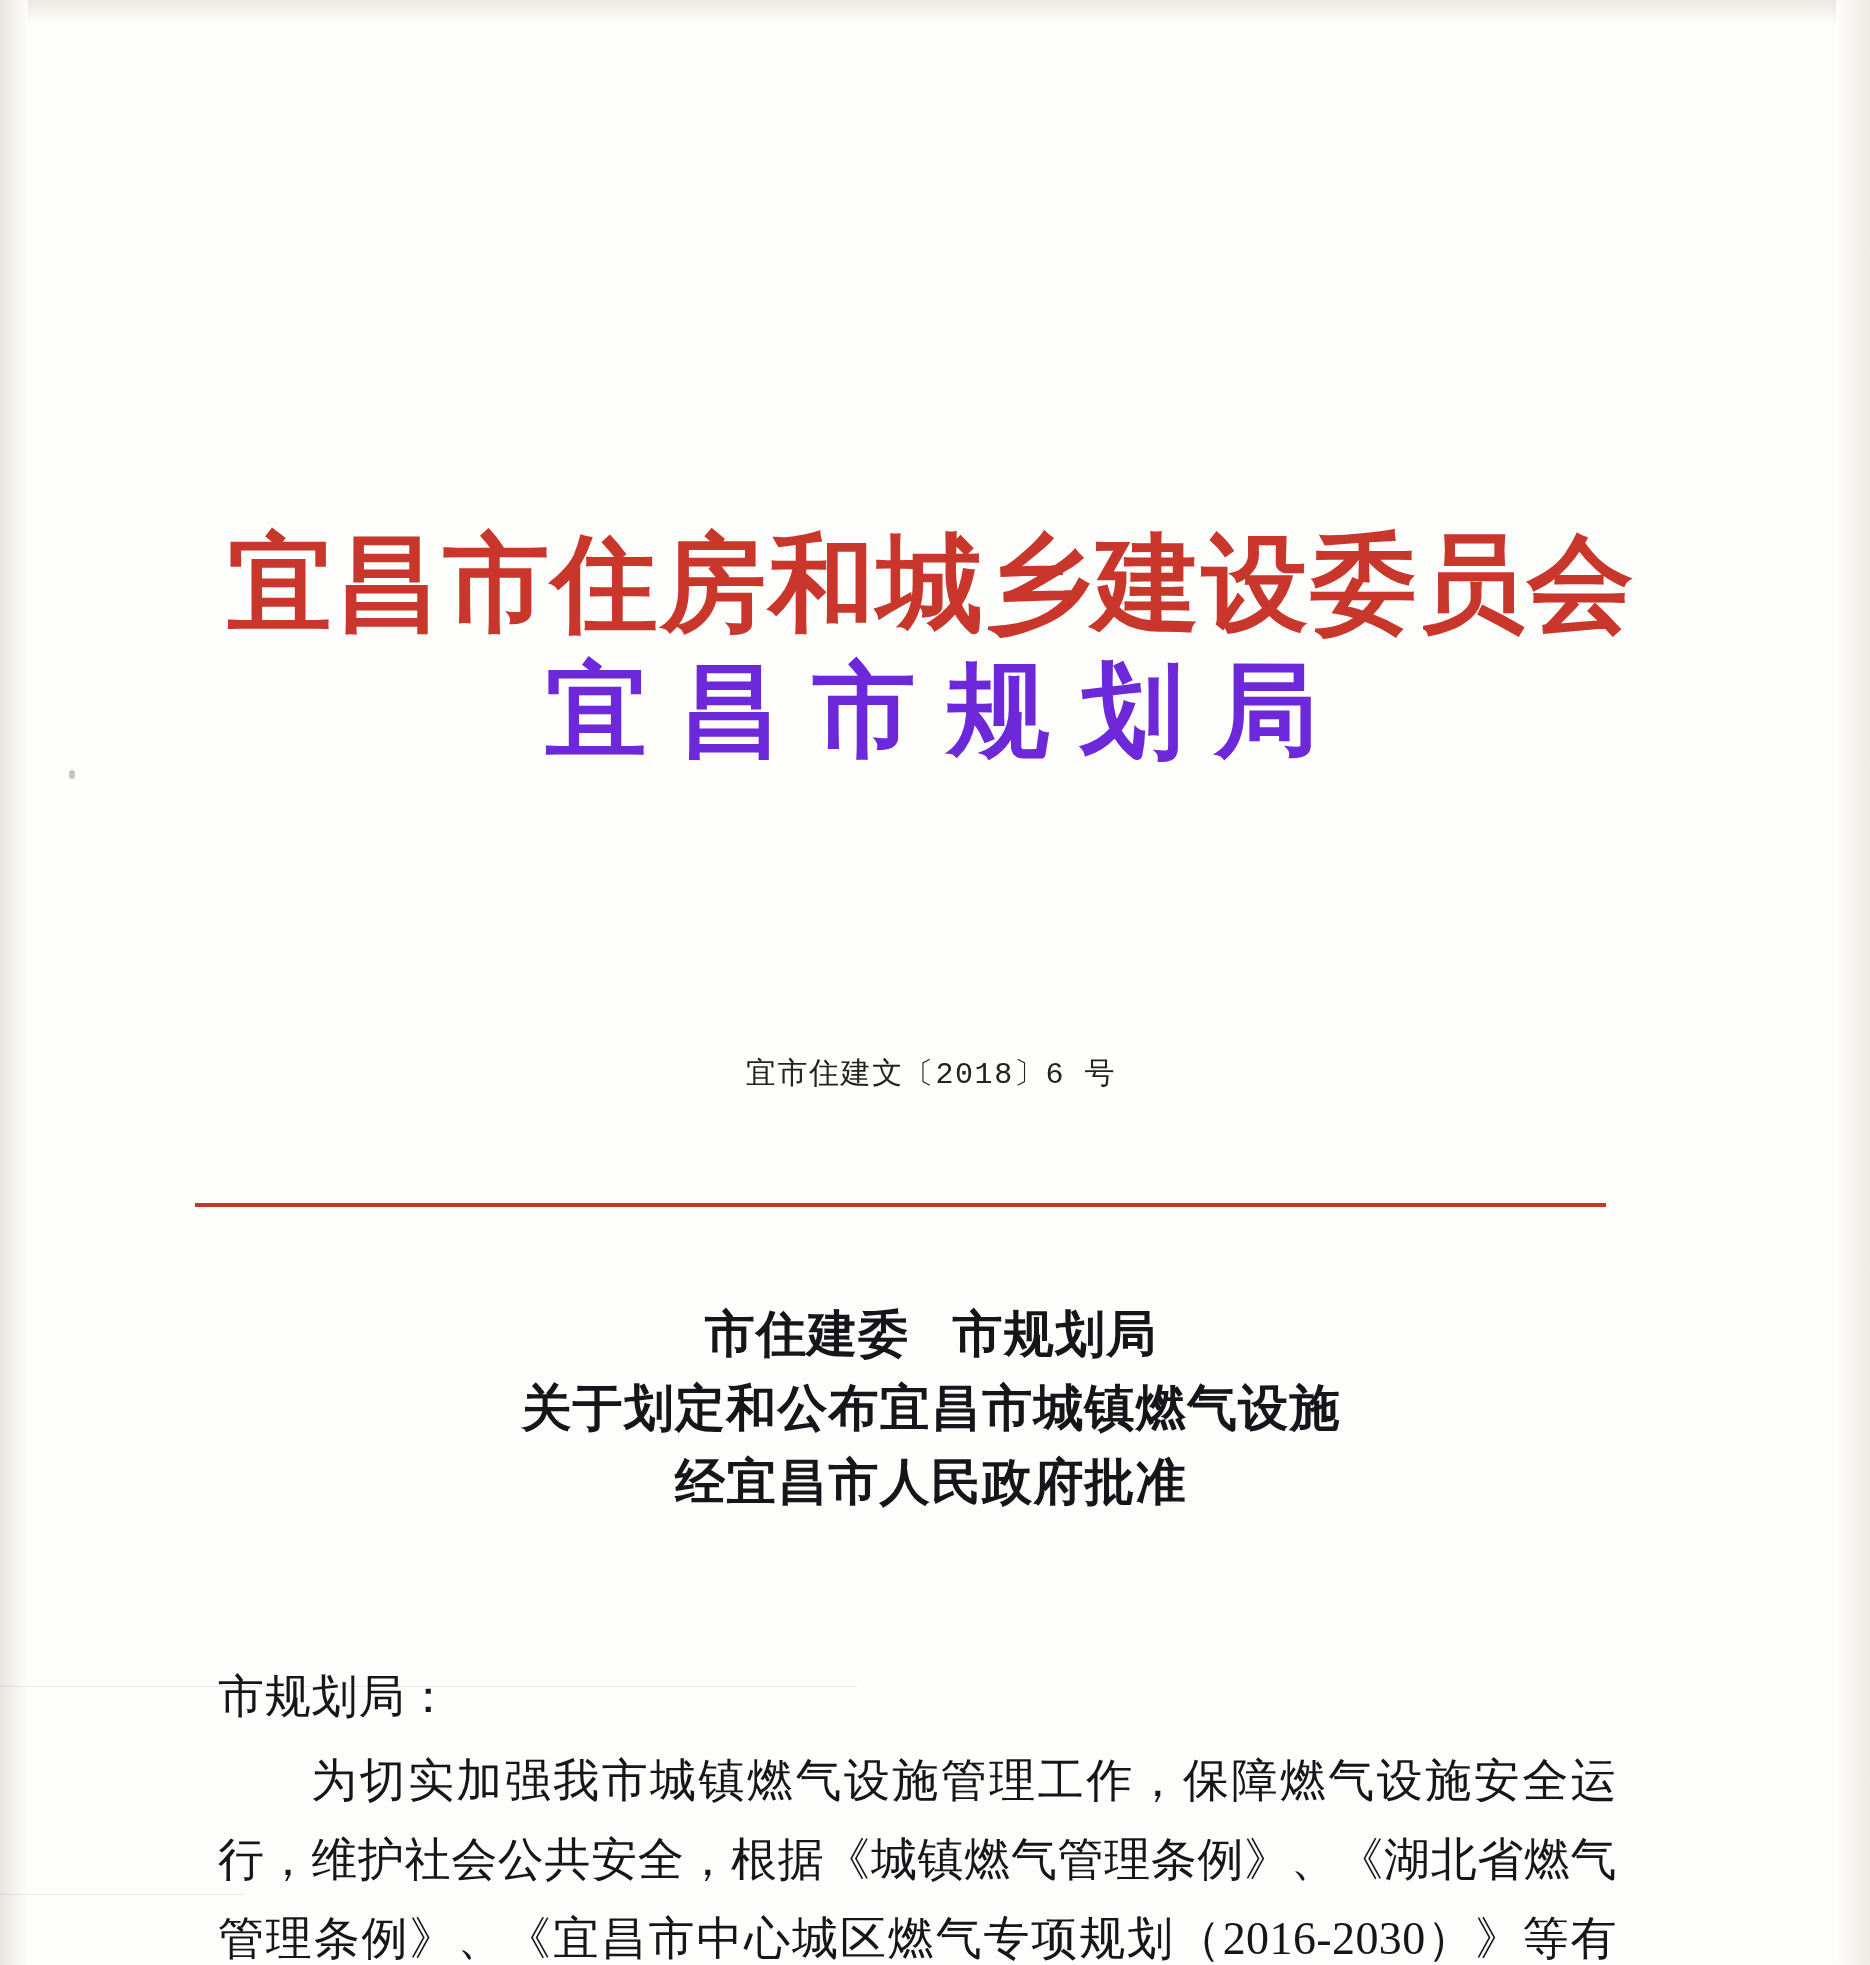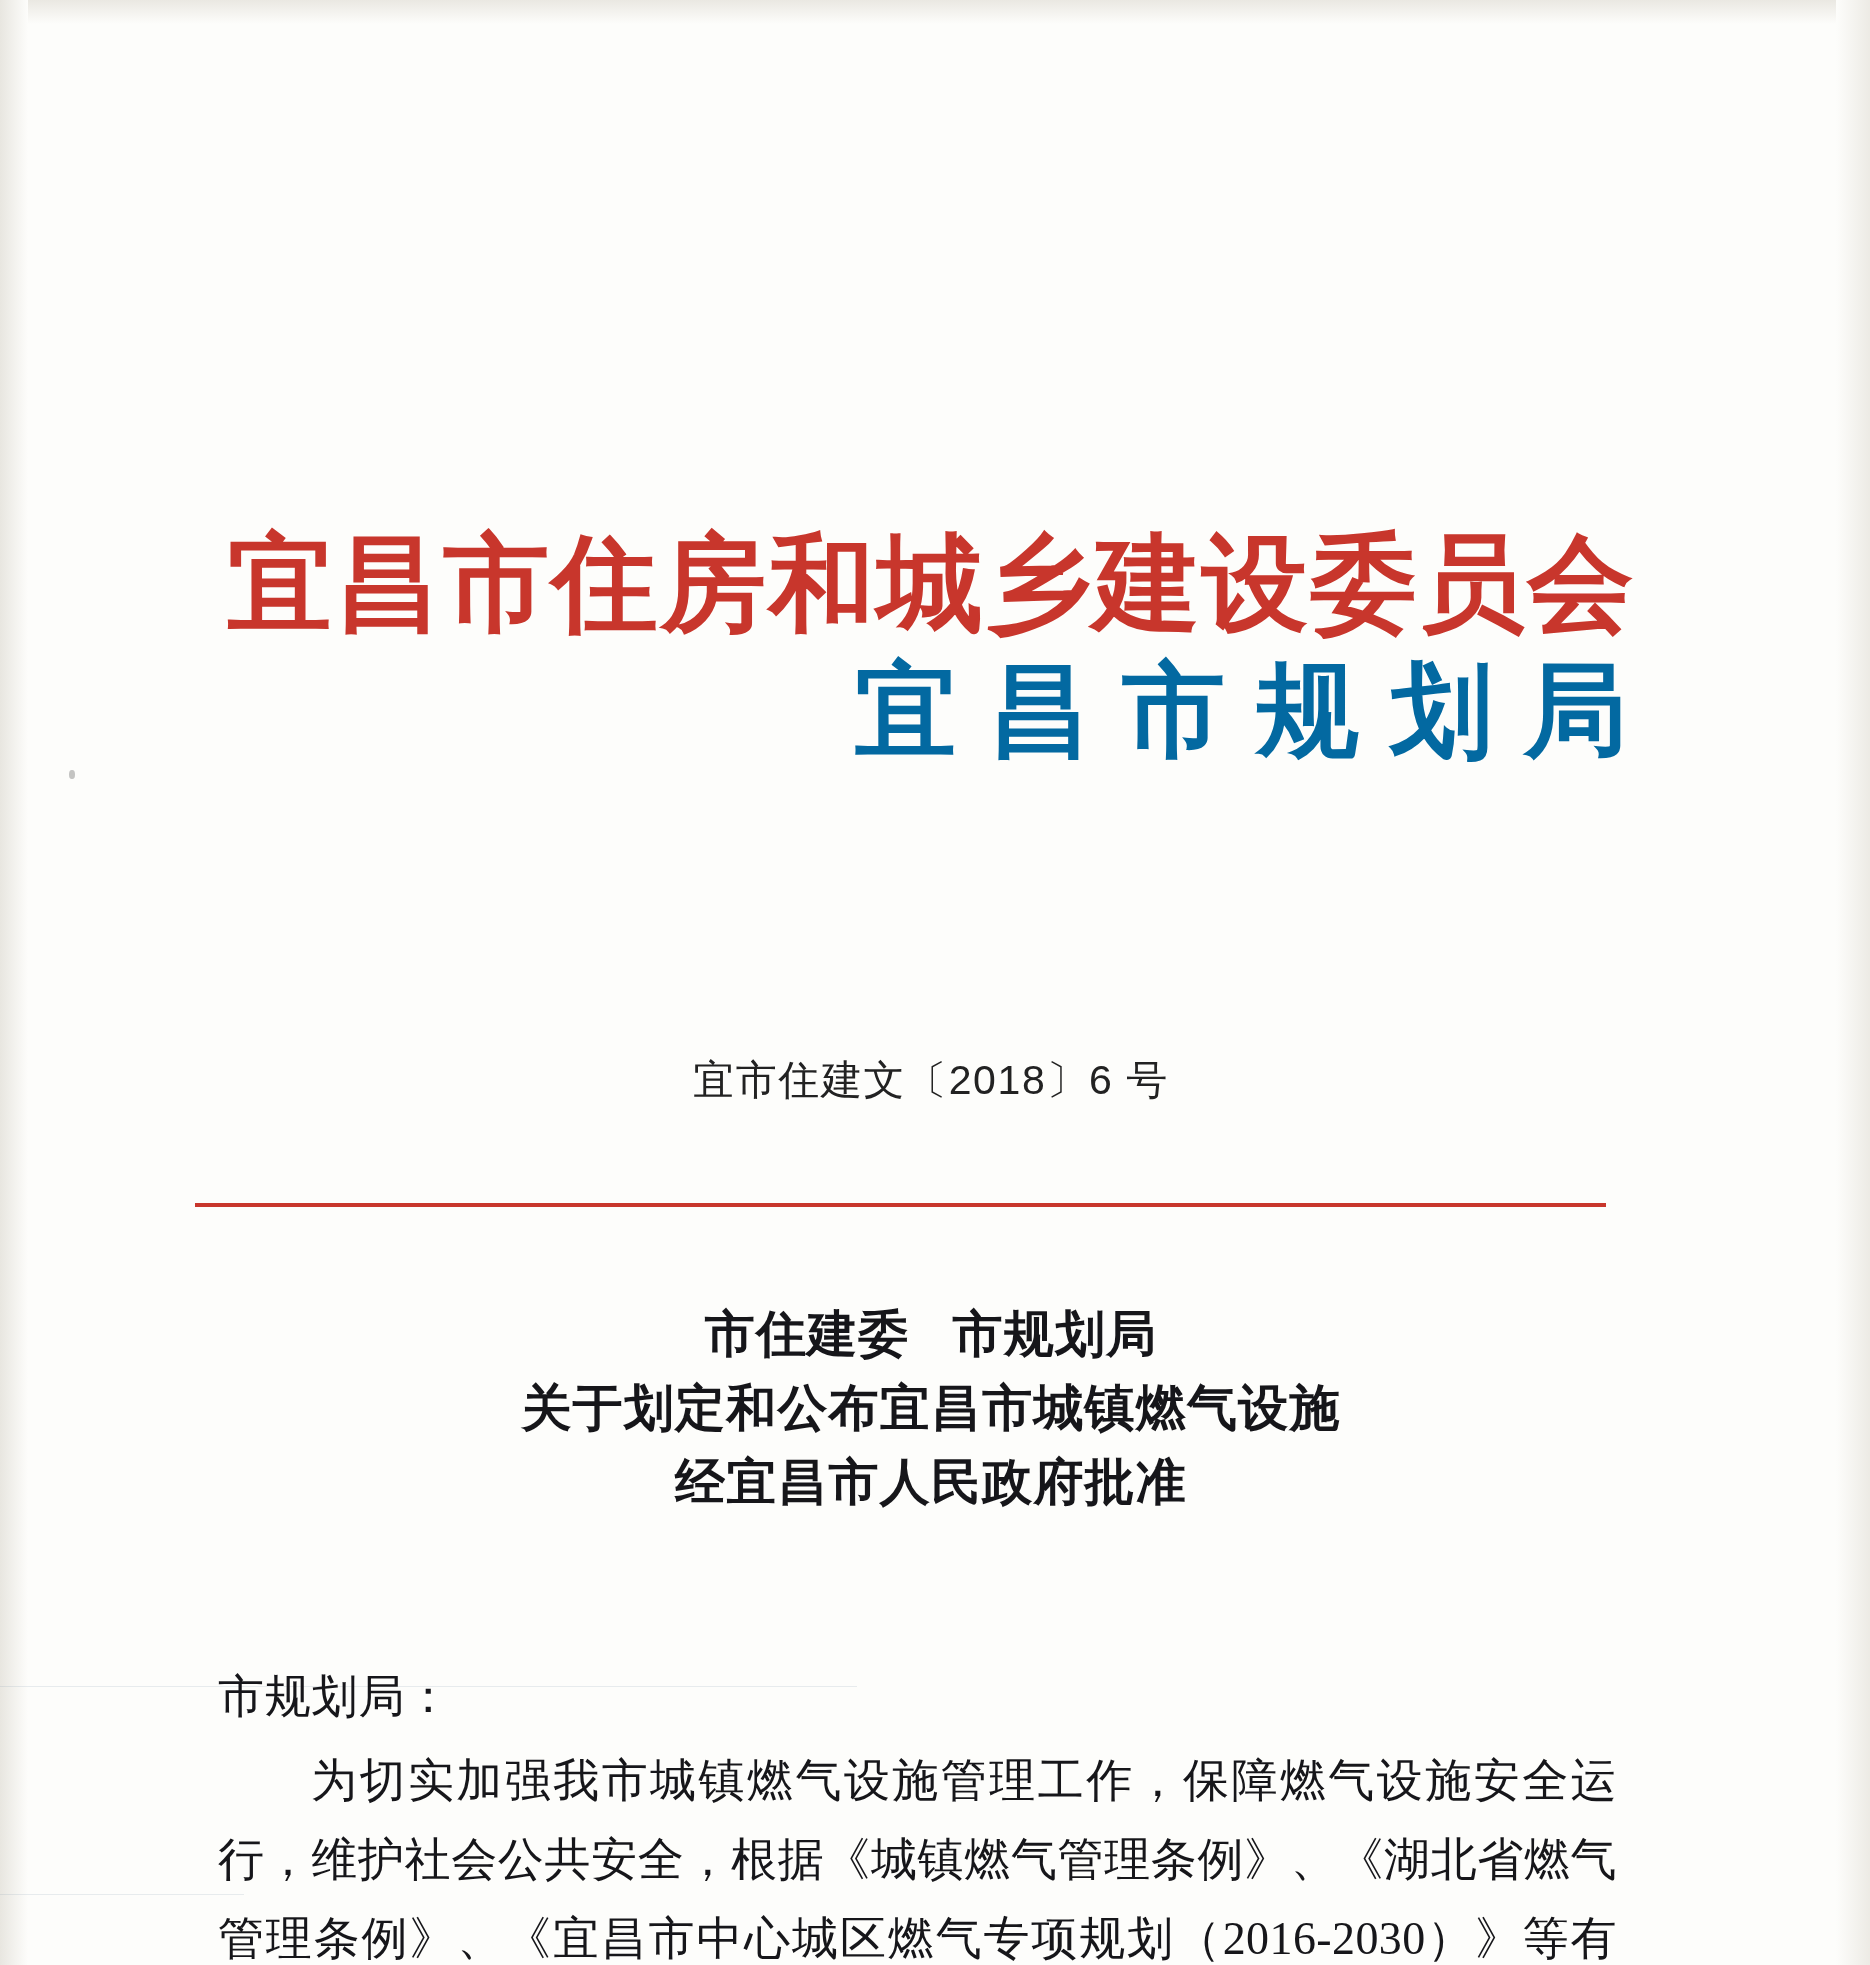--- a/index.html
+++ b/index.html
@@ -74,14 +74,13 @@
   .masthead-line2 {
     font-family: "DejaVu Serif", "Liberation Serif", serif;
     font-weight: bold;
-    color: #0369a1;
+    color: #6d28d9;
     font-size: 103px;
     line-height: 1.12;
     letter-spacing: 31px;
     padding-left: 31px;
     margin-top: 14px;
     white-space: nowrap;
-    text-align: right;
   }
 
   

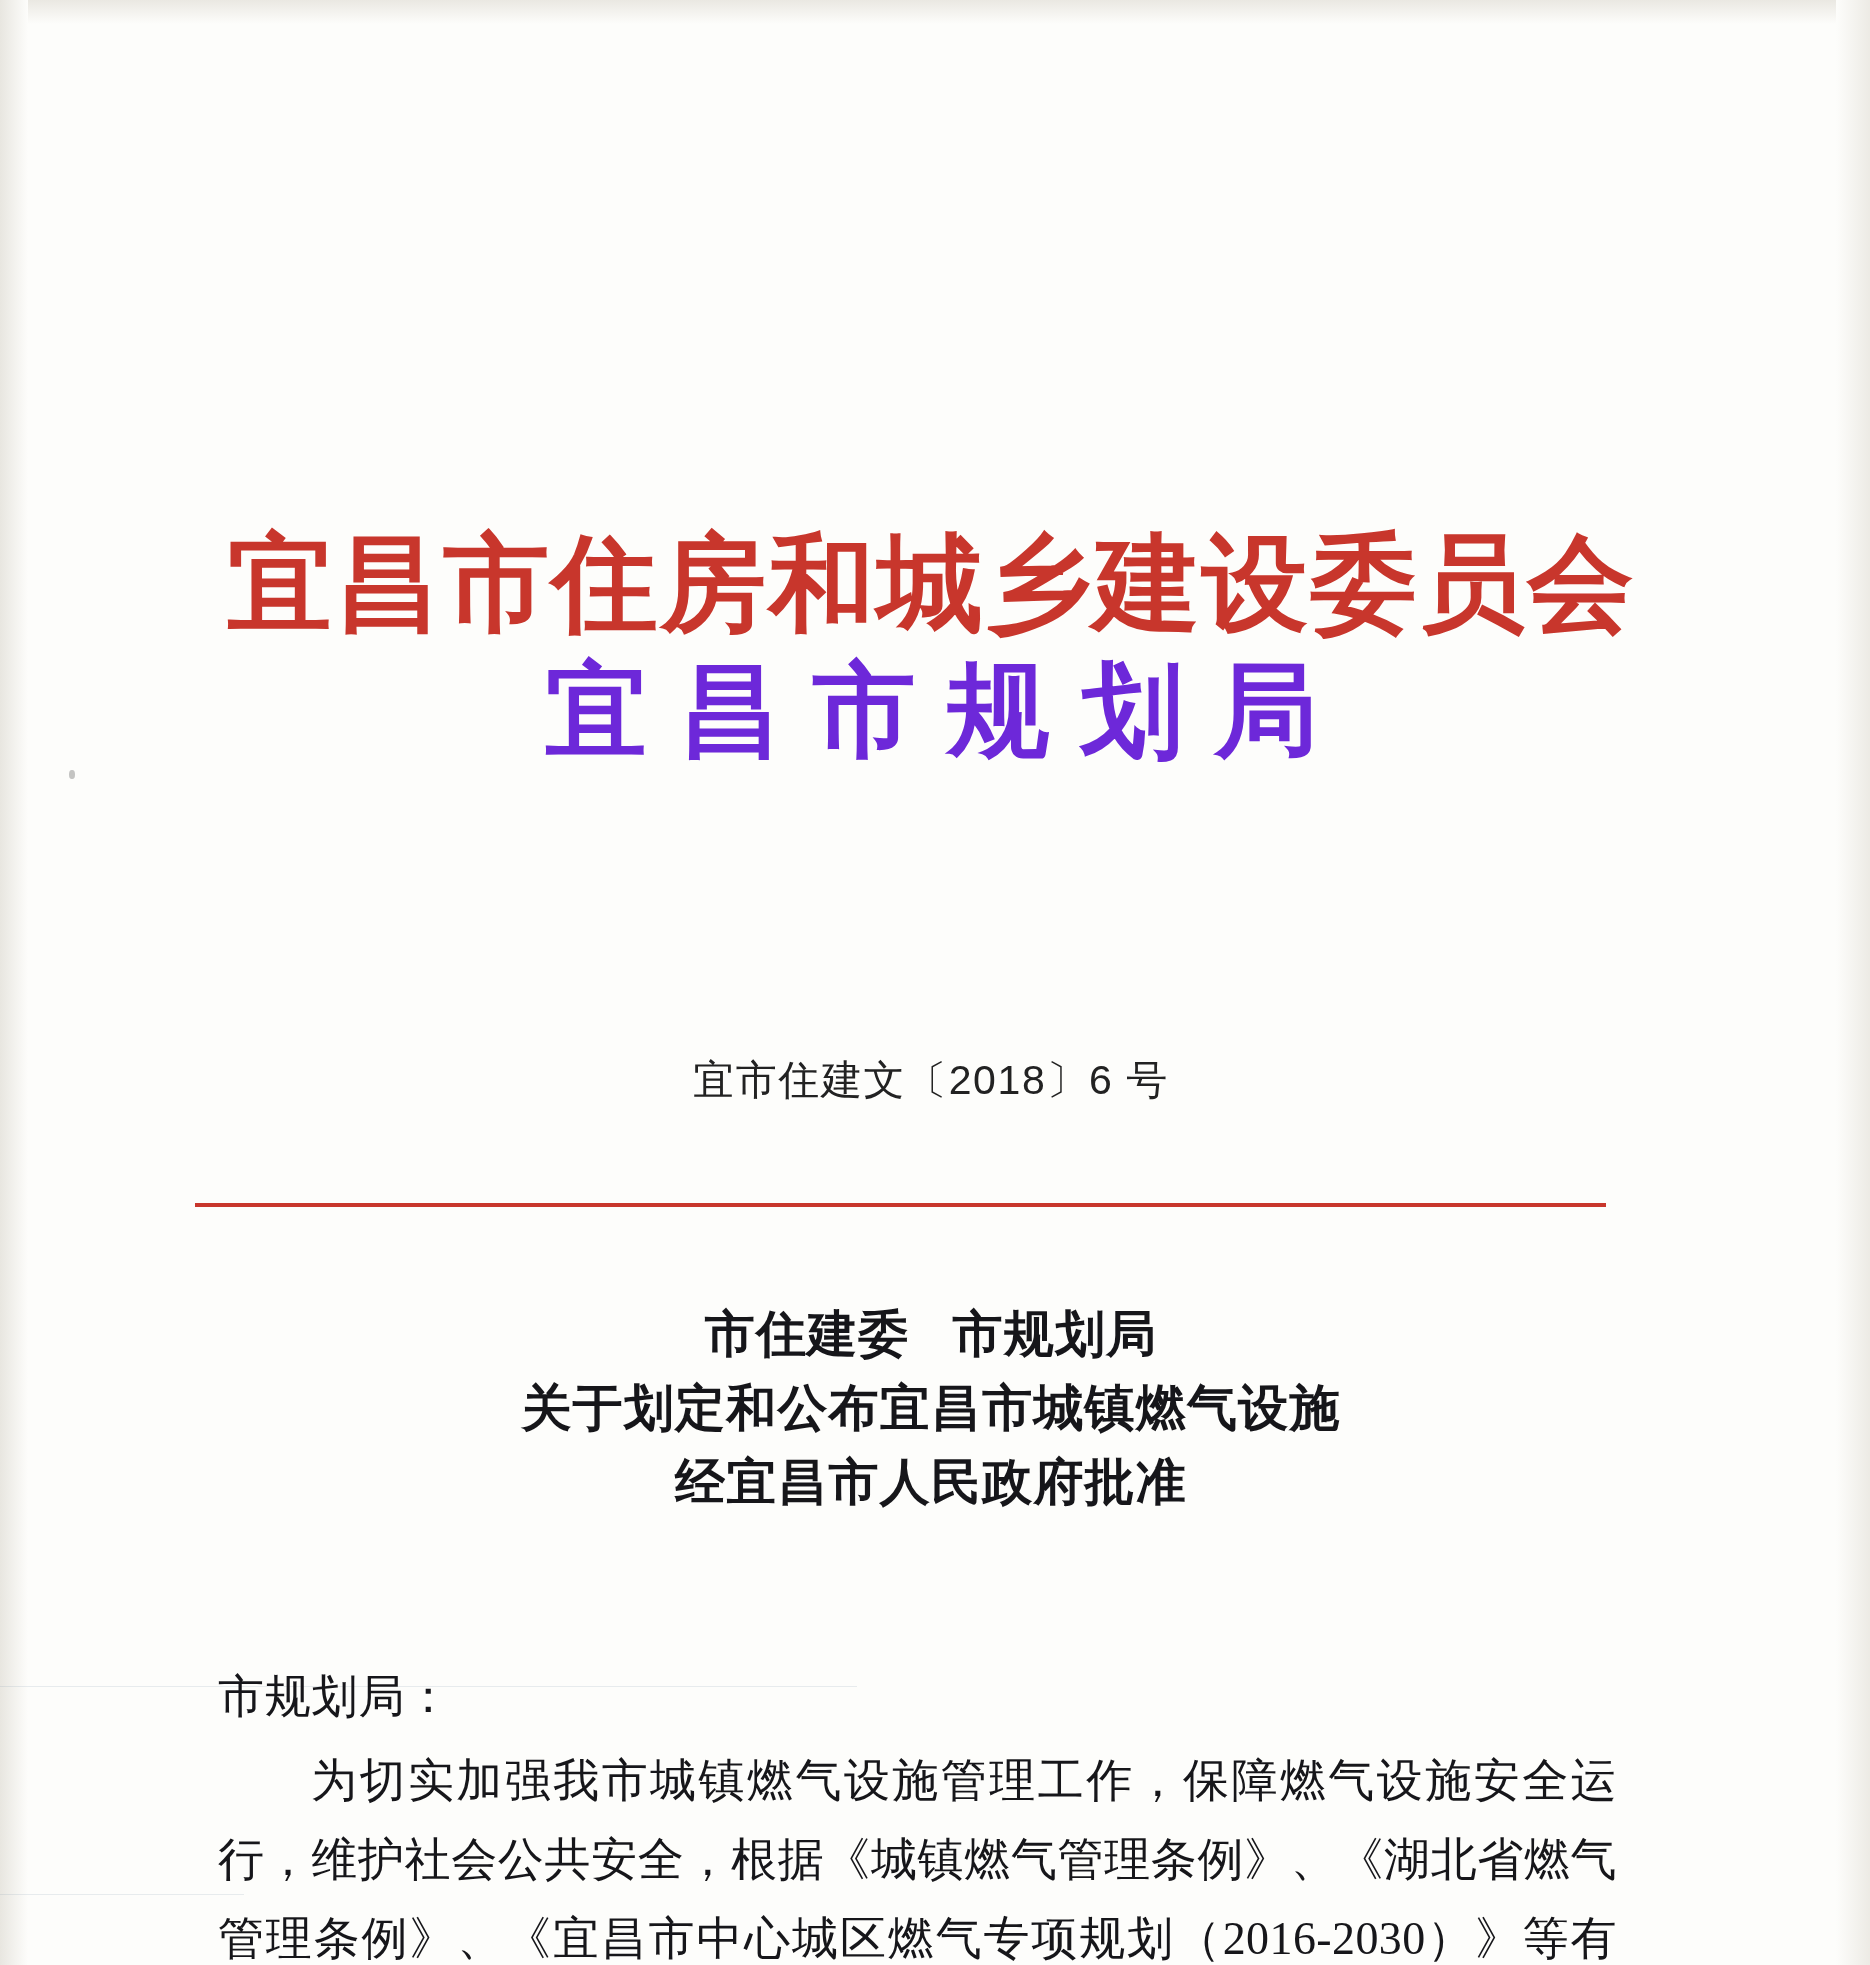--- a/index.html
+++ b/index.html
@@ -90,10 +90,10 @@
     top: 1053px;
     width: 1454px;
     text-align: center;
-    font-size: 41px;
+    font-size: 30px;
     color: #222;
     letter-spacing: 1.6px;
-    font-family: Liberation Sans, sans-serif;
+    font-family: Liberation Mono, monospace;
   }
 
   

